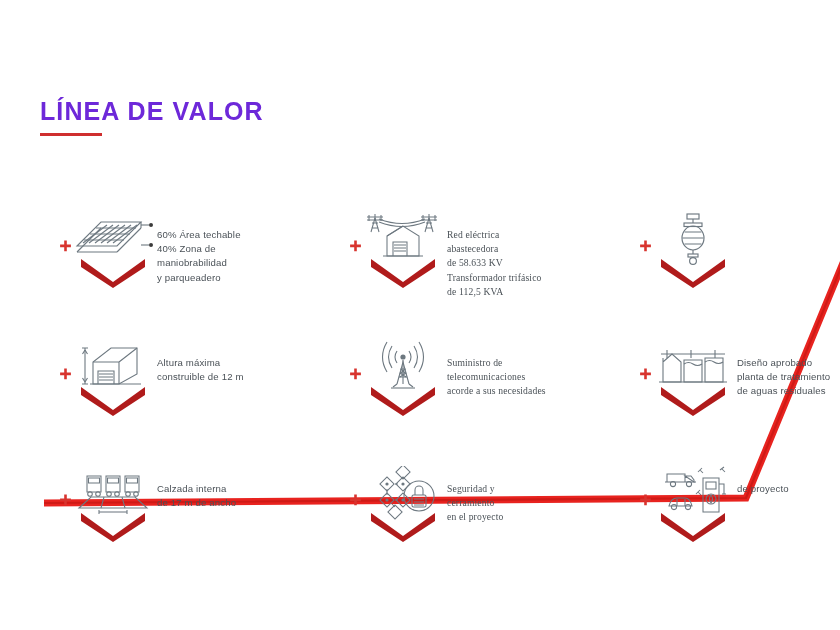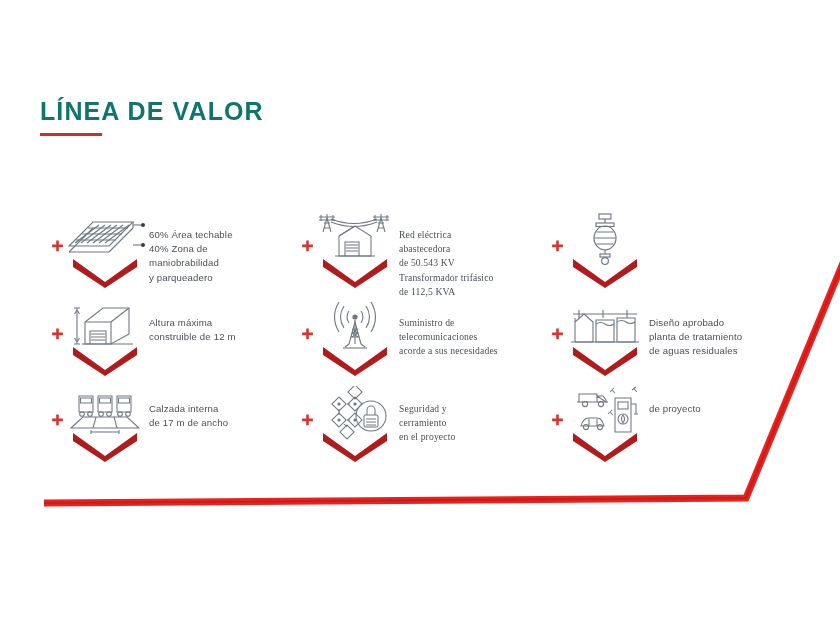--- a/index.html
+++ b/index.html
@@ -18,7 +18,7 @@
   .title-block{position:absolute;left:40px;top:98px;}
   .title{
     font-size:25px;font-weight:bold;letter-spacing:1.1px;
-    color:#0f766e;line-height:1.1;white-space:nowrap;
+    color:#6d28d9;line-height:1.1;white-space:nowrap;
   }
   .title-rule{margin-top:7px;width:62px;height:3px;background:#cf2e2e;}
 

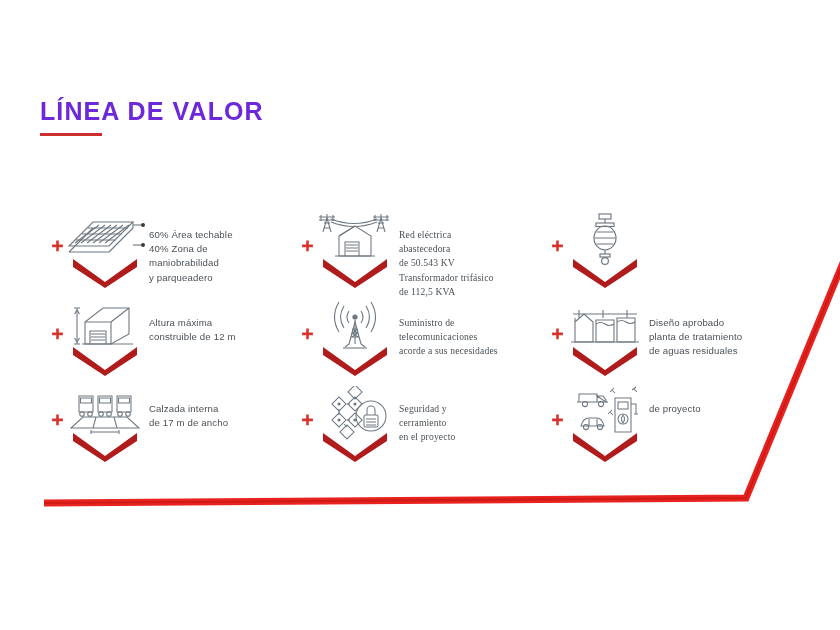--- a/index.html
+++ b/index.html
@@ -24,10 +24,11 @@
 
   
   .grid{
-    position:absolute;left:49px;top:212px;width:770px;
+    position:absolute;left:57px;top:212px;width:770px;
     display:grid;
     grid-template-columns:250px 250px 270px;
     grid-template-rows:88px 86px 86px;
+    gap:40px;
   }
   .cell{display:flex;align-items:flex-start;}
 

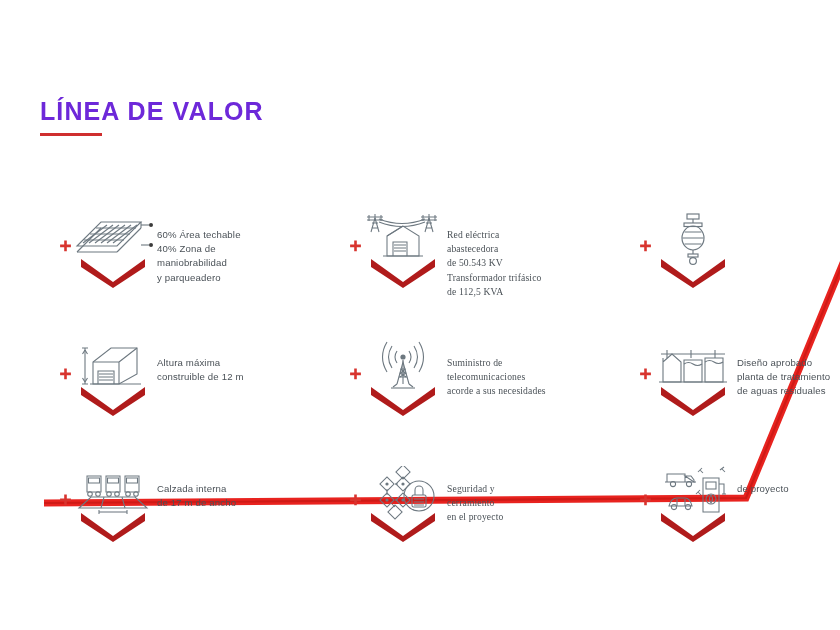--- a/index.html
+++ b/index.html
@@ -137,7 +137,7 @@
       <div class="label">
         <span class="ln">Red eléctrica</span>
         <span class="ln">abastecedora</span>
-        <span class="ln">de 50.543 KV</span>
+        <span class="ln">de 58.633 KV</span>
         <span class="ln">Transformador trifásico</span>
         <span class="ln">de 112,5 KVA</span>
       </div>

